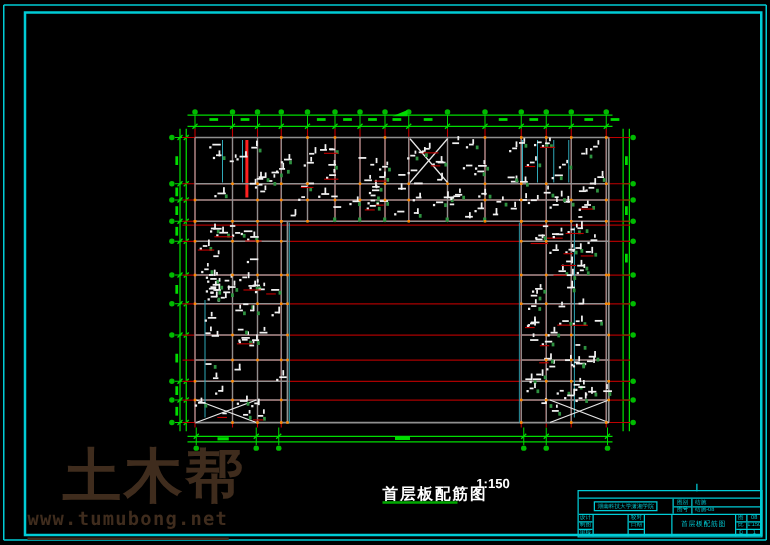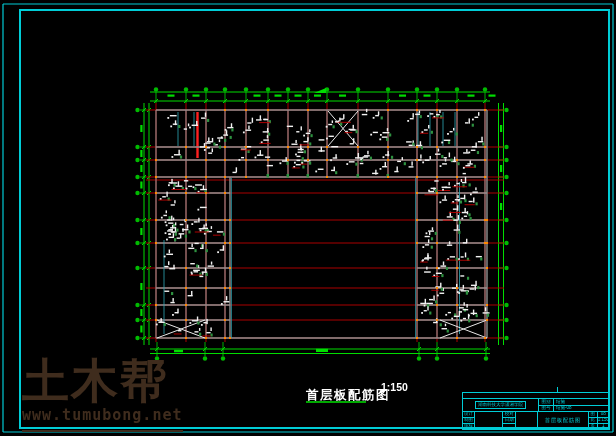--- a/index.html
+++ b/index.html
@@ -18,7 +18,7 @@
   
   .wm{position:absolute;left:22px;top:356px;color:var(--wm-brown);}
   .wm-brand{font-size:47px;line-height:1.05;font-weight:bold;letter-spacing:2px;
-            font-family:"Liberation Sans",sans-serif;}
+            font-family:"Liberation Sans",sans-serif;margin-left:28px;}
   .wm-url{margin-top:1px;font-size:15px;font-weight:bold;letter-spacing:1px;
           font-family:"DejaVu Sans Mono",monospace;border-bottom:2px solid var(--wm-brown);
           width:fit-content;padding-bottom:6px;}

